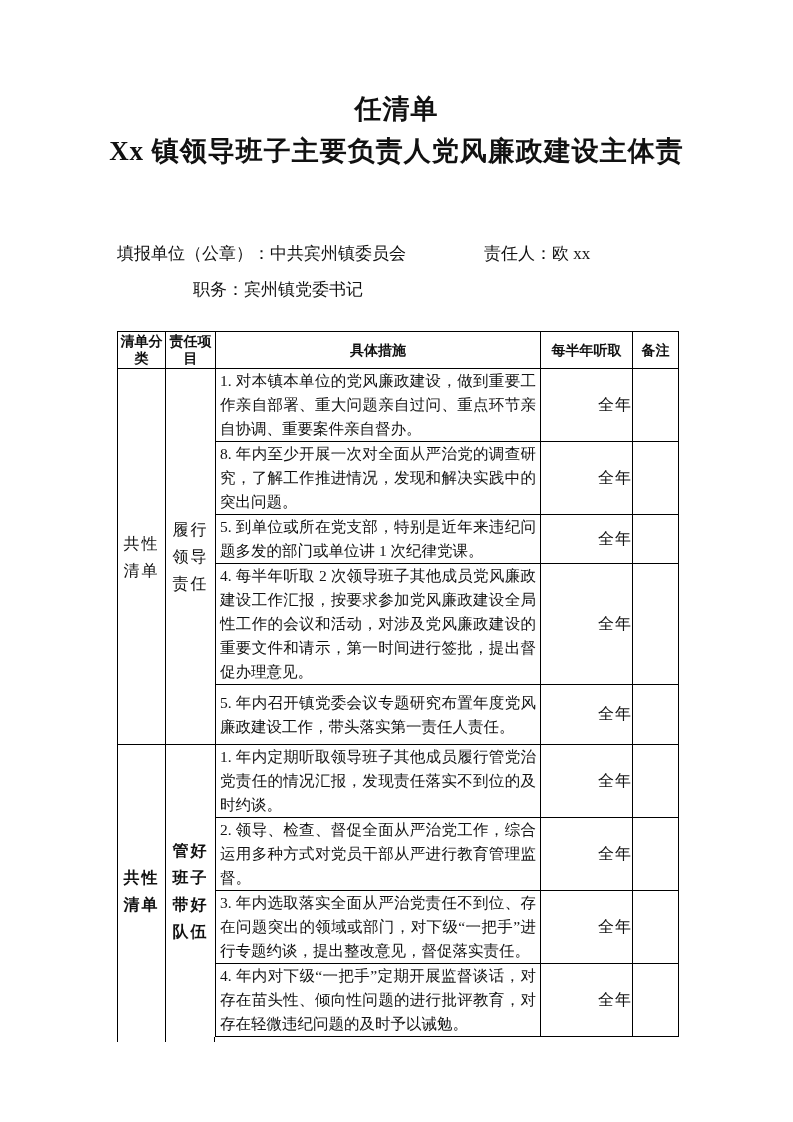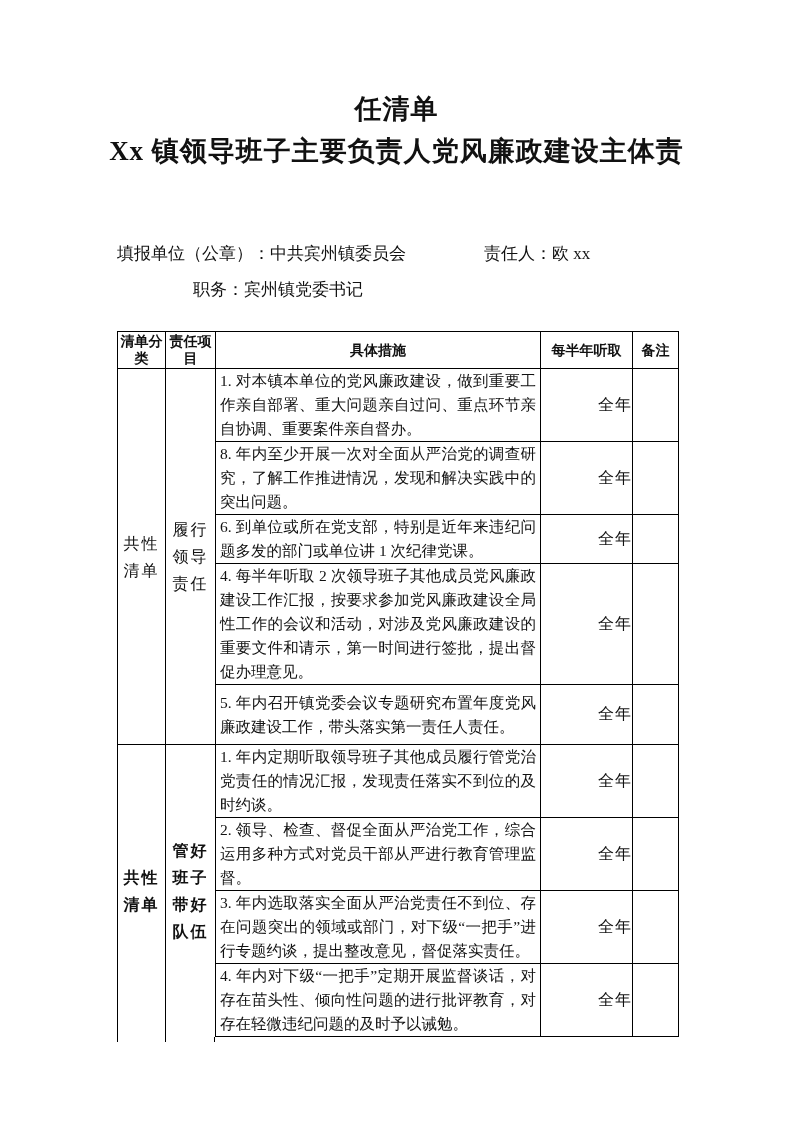--- a/index.html
+++ b/index.html
@@ -158,7 +158,7 @@
         <td class="cell-remark"></td>
       </tr>
       <tr style="height:48px">
-        <td class="cell-measure">6. 到单位或所在党支部，特别是近年来违纪问题多发的部门或单位讲 1 次纪律党课。</td>
+        <td class="cell-measure">5. 到单位或所在党支部，特别是近年来违纪问题多发的部门或单位讲 1 次纪律党课。</td>
         <td class="cell-deadline">全年</td>
         <td class="cell-remark"></td>
       </tr>

